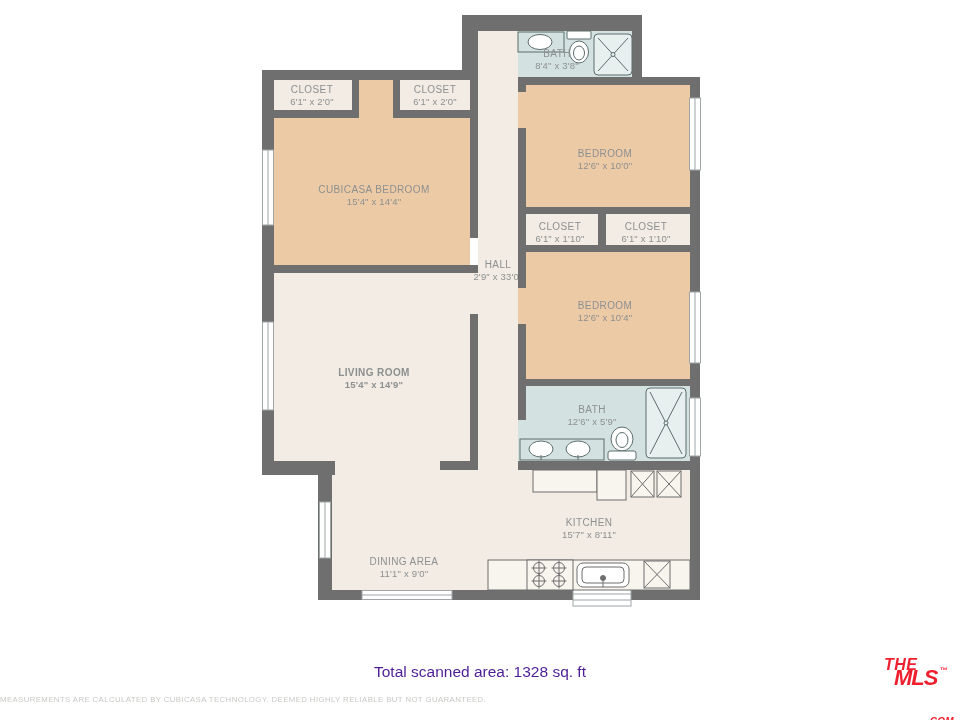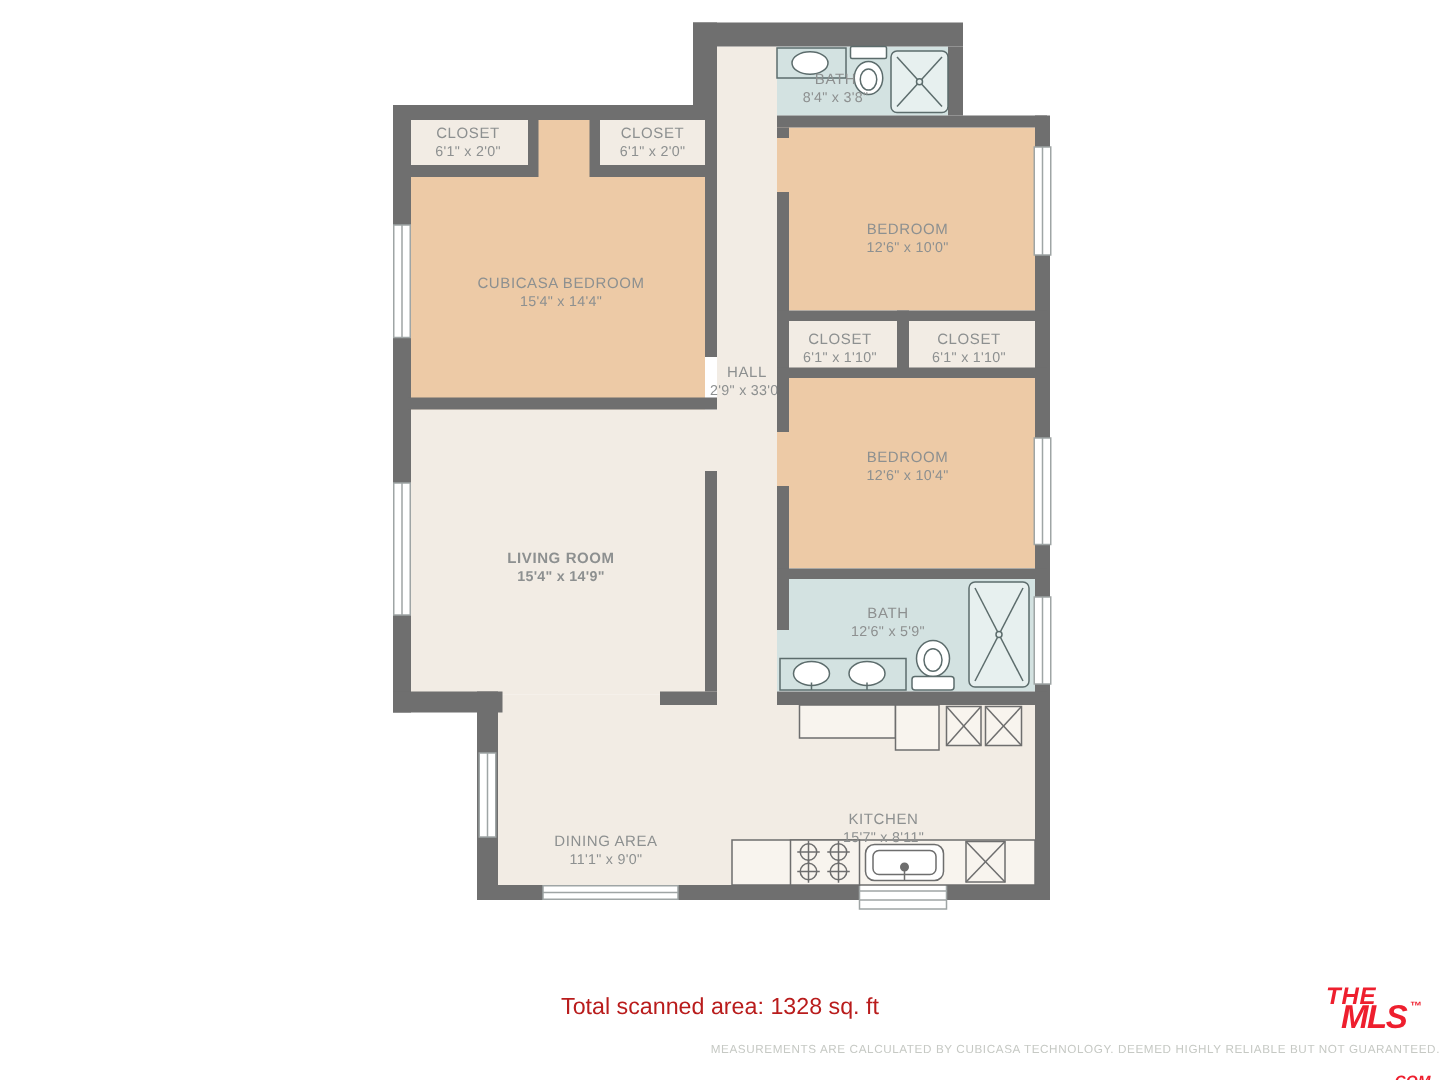--- a/index.html
+++ b/index.html
@@ -15,7 +15,7 @@
     color:var(--label-text,#8d9090);white-space:nowrap;line-height:12px;}
   .rlabel .rname{font-size:10px;letter-spacing:.4px;}
   .rlabel .rdims{font-size:9.5px;letter-spacing:.2px;}
-  .rlabel-under{z-index:2;}
+  .rlabel-under{z-index:2;margin-top:16px;}
   .footer-total{position:absolute;left:0;top:663px;width:960px;text-align:center;z-index:6;
     font-size:15.5px;color:#b91c1c;}
   .footer-disclaimer{position:absolute;left:0;top:695px;width:960px;text-align:right;z-index:6;

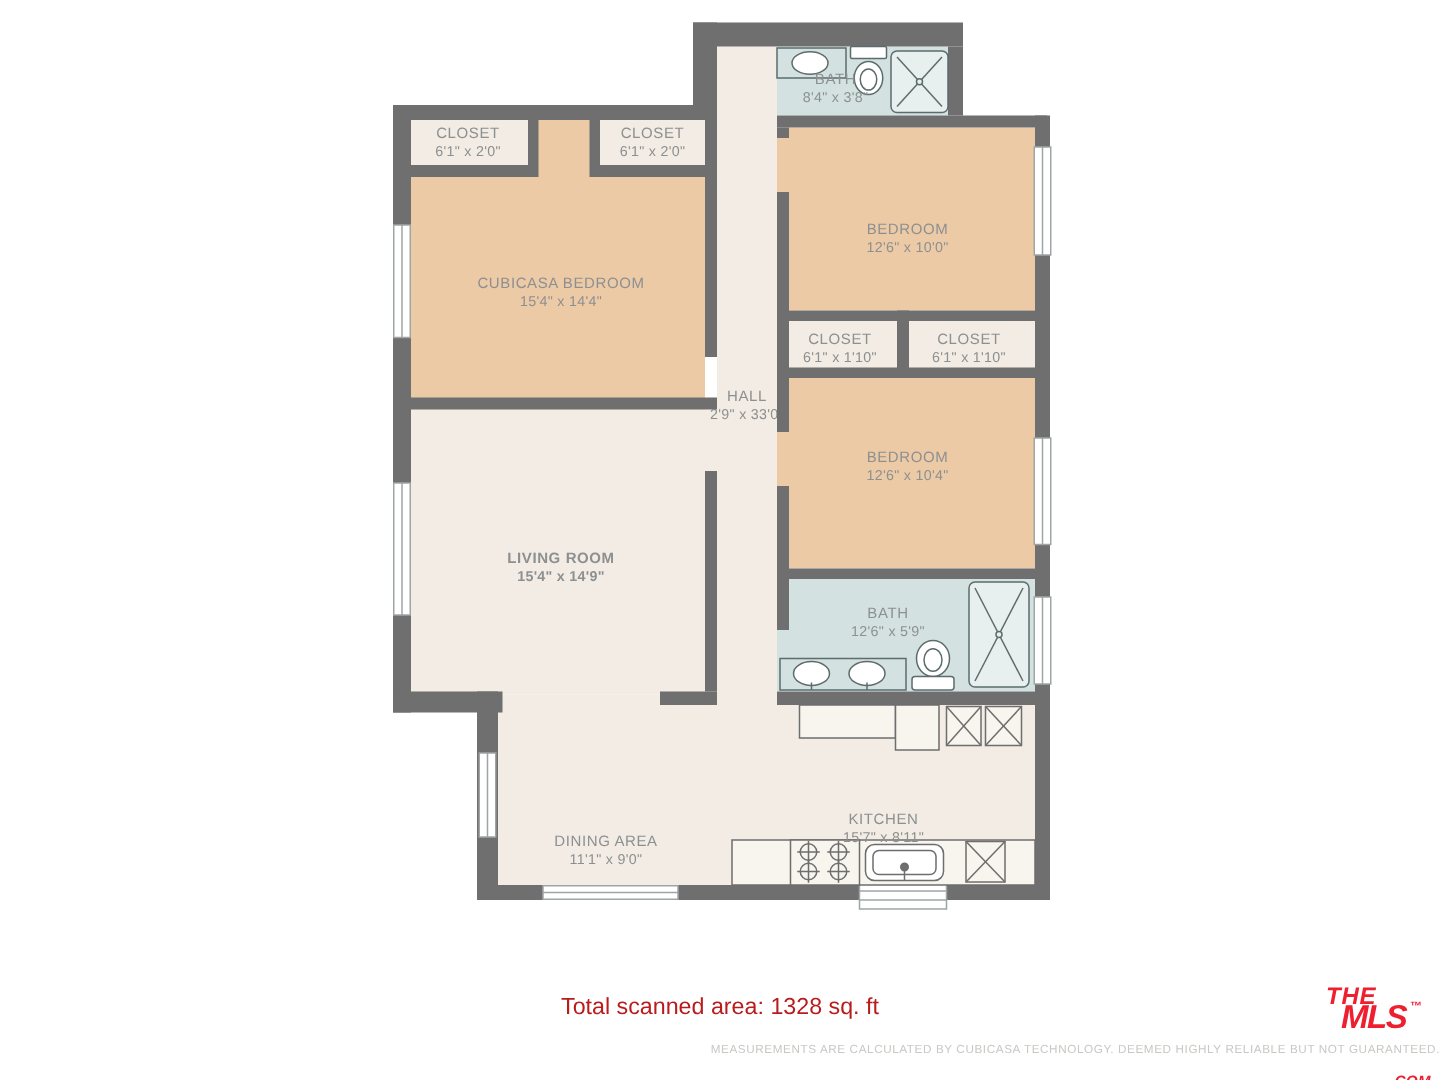--- a/index.html
+++ b/index.html
@@ -245,7 +245,7 @@
     <div class="rname">DINING AREA</div>
     <div class="rdims">11'1" x 9'0"</div>
   </div>
-  <div class="rlabel" style="left:589px;top:517px;margin-top:24px;">
+  <div class="rlabel" style="left:589px;top:517px;">
     <div class="rname">KITCHEN</div>
     <div class="rdims">15'7" x 8'11"</div>
   </div>

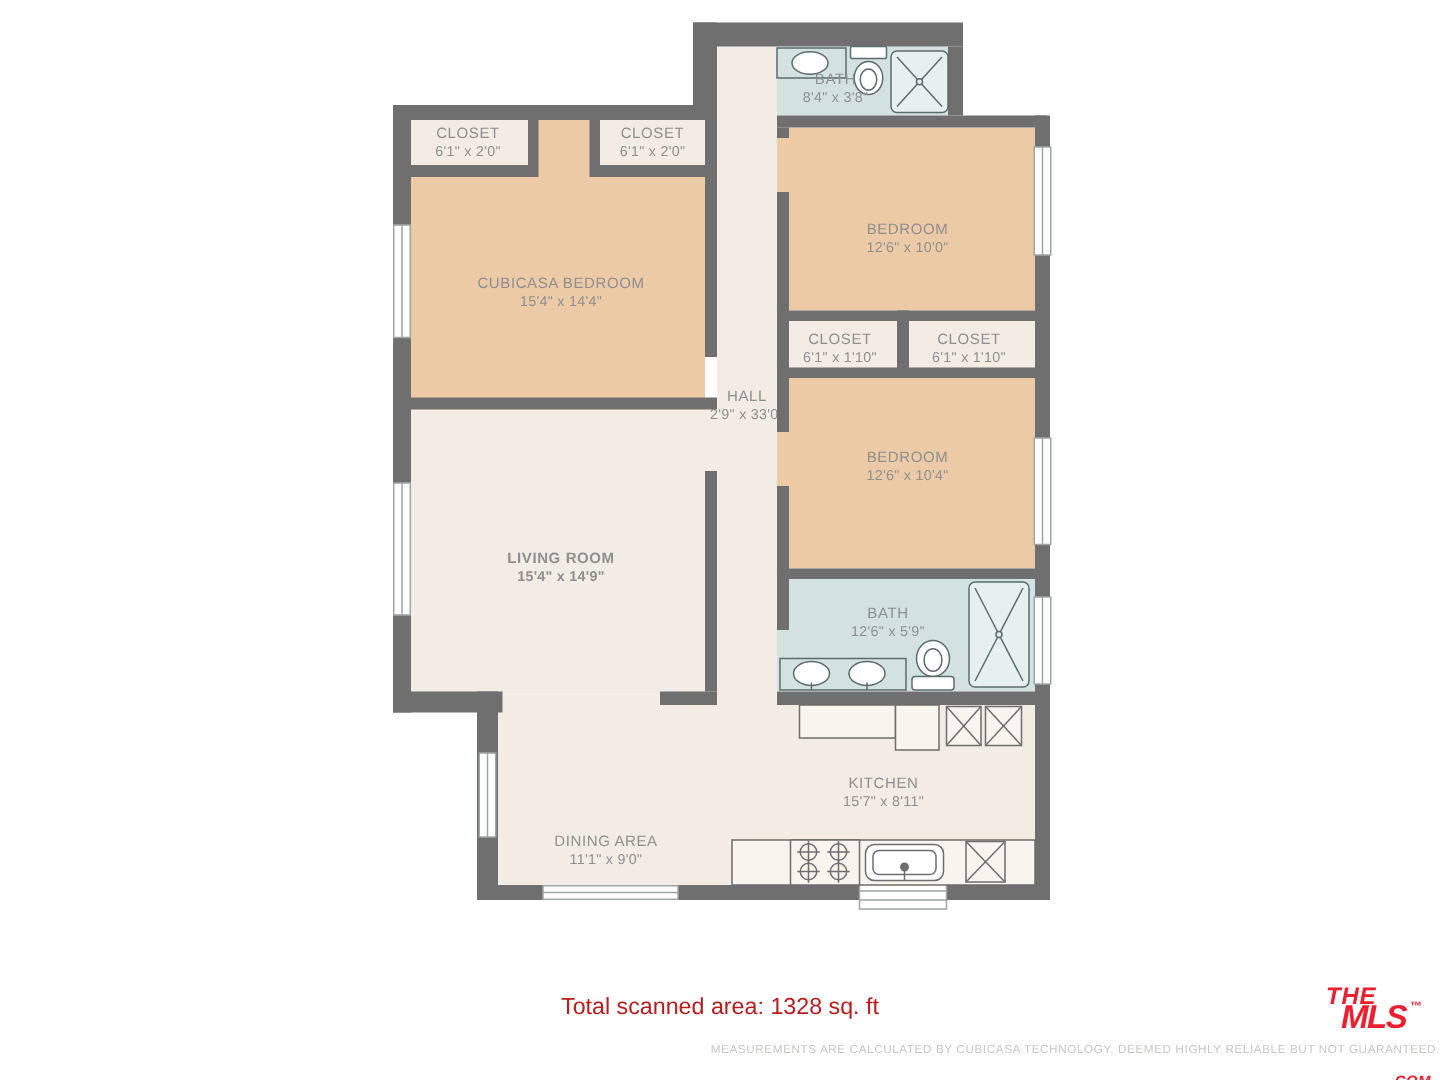--- a/index.html
+++ b/index.html
@@ -17,7 +17,7 @@
   .rlabel .rdims{font-size:9.5px;letter-spacing:.2px;}
   .rlabel-under{z-index:2;margin-top:16px;}
   .footer-total{position:absolute;left:0;top:663px;width:960px;text-align:center;z-index:6;
-    font-size:15.5px;color:#b91c1c;}
+    font-size:15.5px;color:#4c1d95;}
   .footer-disclaimer{position:absolute;left:0;top:695px;width:960px;text-align:right;z-index:6;
     font-size:7.8px;letter-spacing:.4px;color:#c6c9c4;}
   .logo{position:absolute;left:876px;top:655px;width:80px;height:58px;z-index:6;

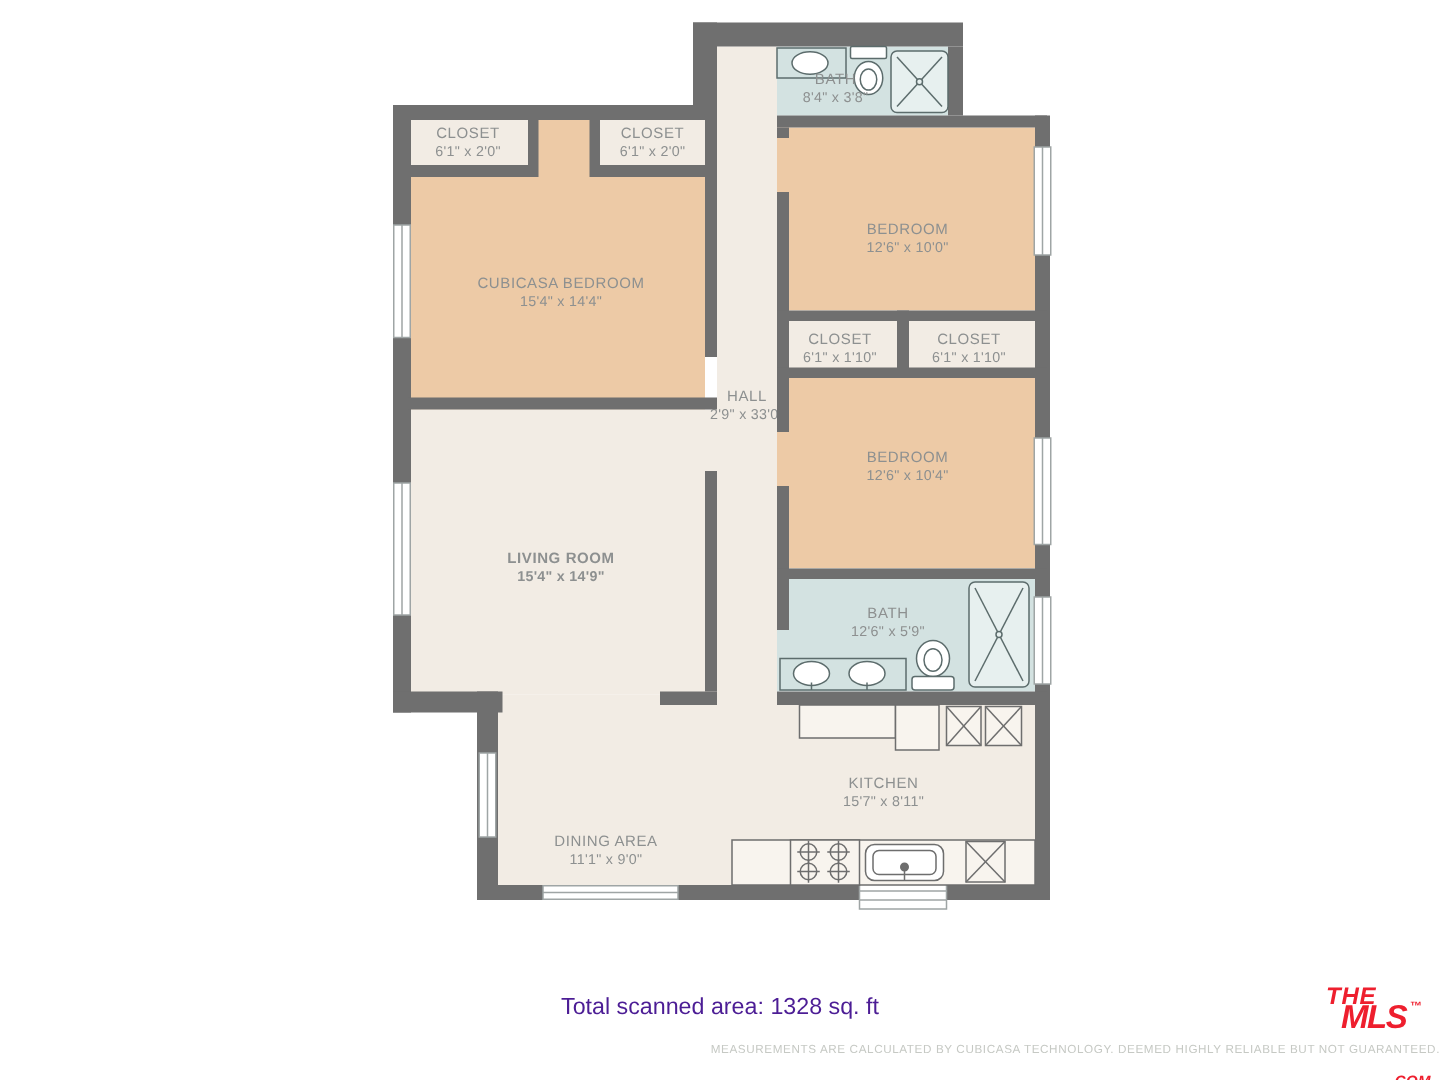--- a/index.html
+++ b/index.html
@@ -18,7 +18,7 @@
   .rlabel-under{z-index:2;margin-top:16px;}
   .footer-total{position:absolute;left:0;top:663px;width:960px;text-align:center;z-index:6;
     font-size:15.5px;color:#4c1d95;}
-  .footer-disclaimer{position:absolute;left:0;top:695px;width:960px;text-align:right;z-index:6;
+  .footer-disclaimer{position:absolute;left:0;top:695px;width:960px;text-align:left;z-index:6;
     font-size:7.8px;letter-spacing:.4px;color:#c6c9c4;}
   .logo{position:absolute;left:876px;top:655px;width:80px;height:58px;z-index:6;
     color:var(--logo-red,#ee1f2e);font-weight:bold;font-style:italic;line-height:1;}

